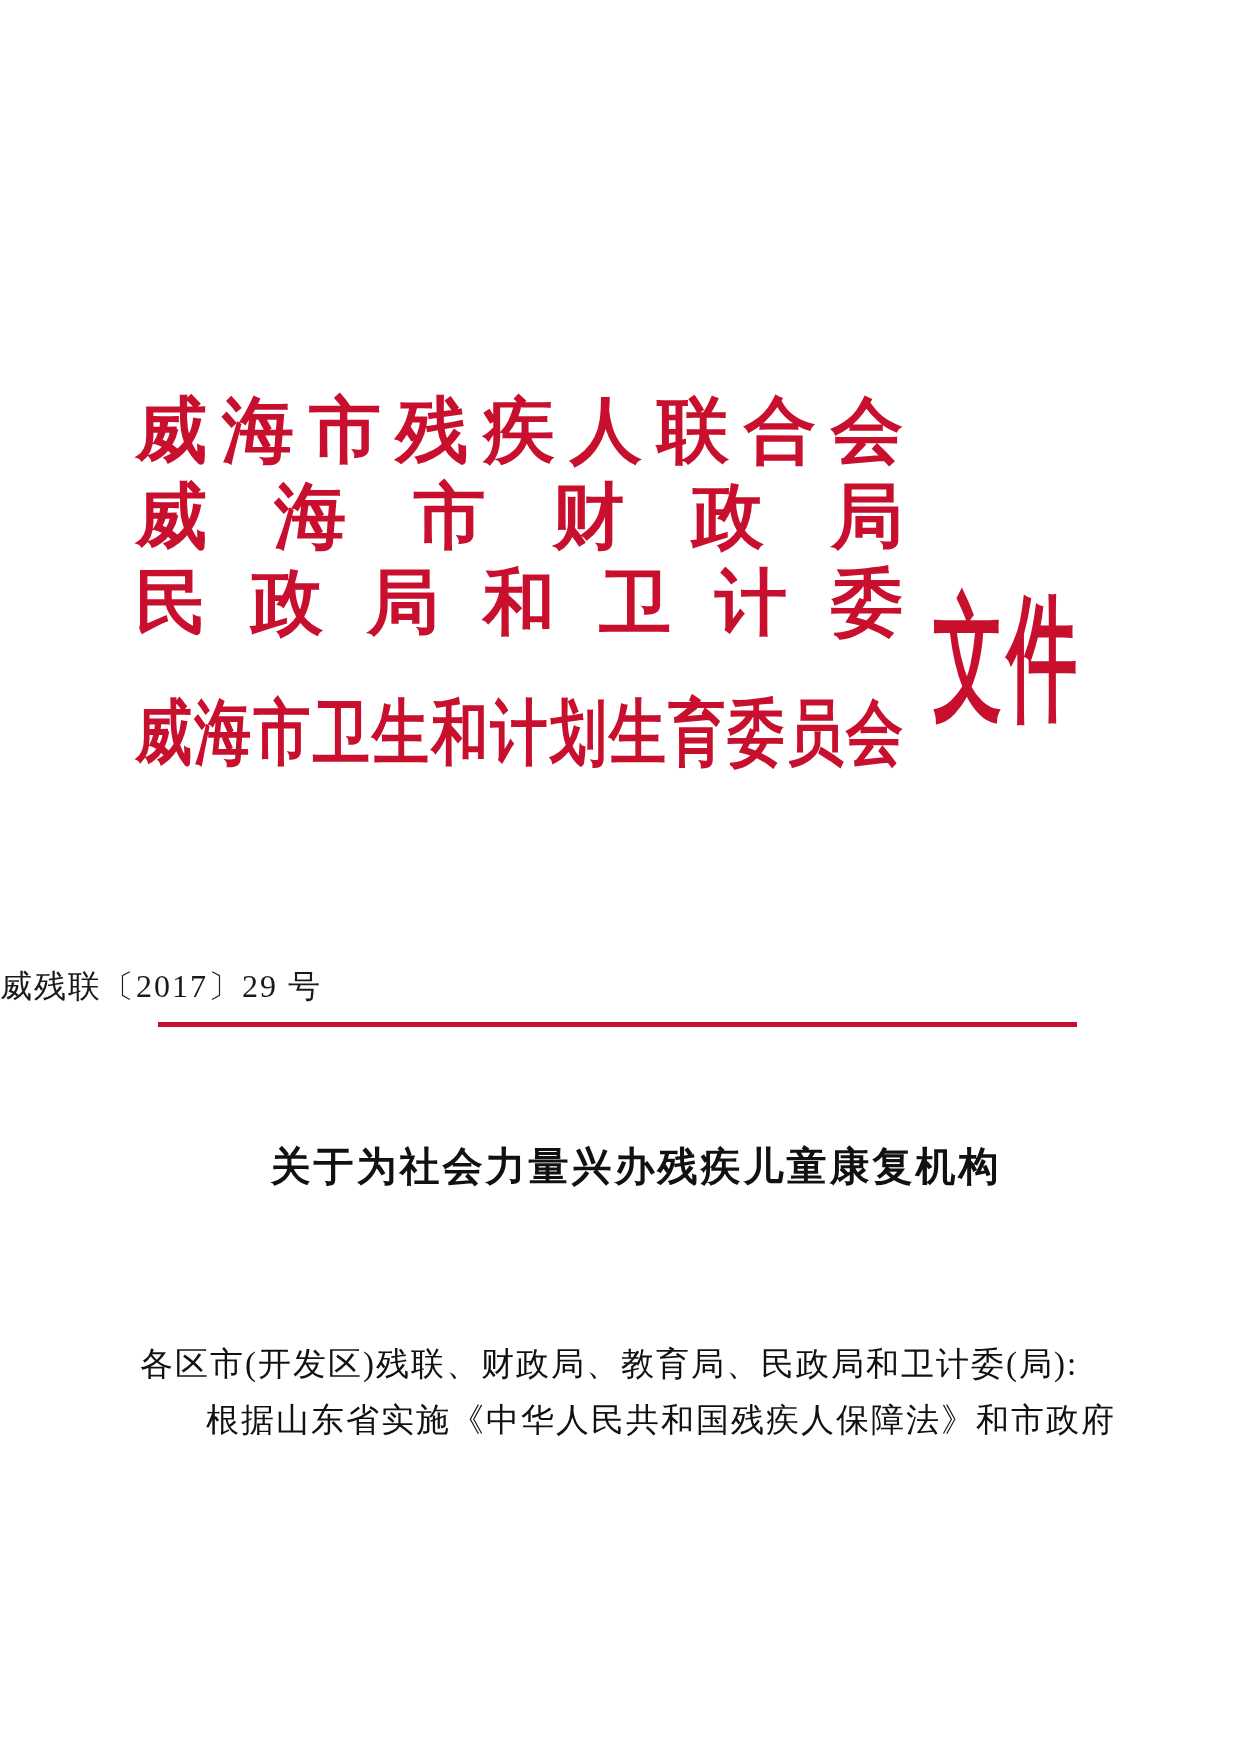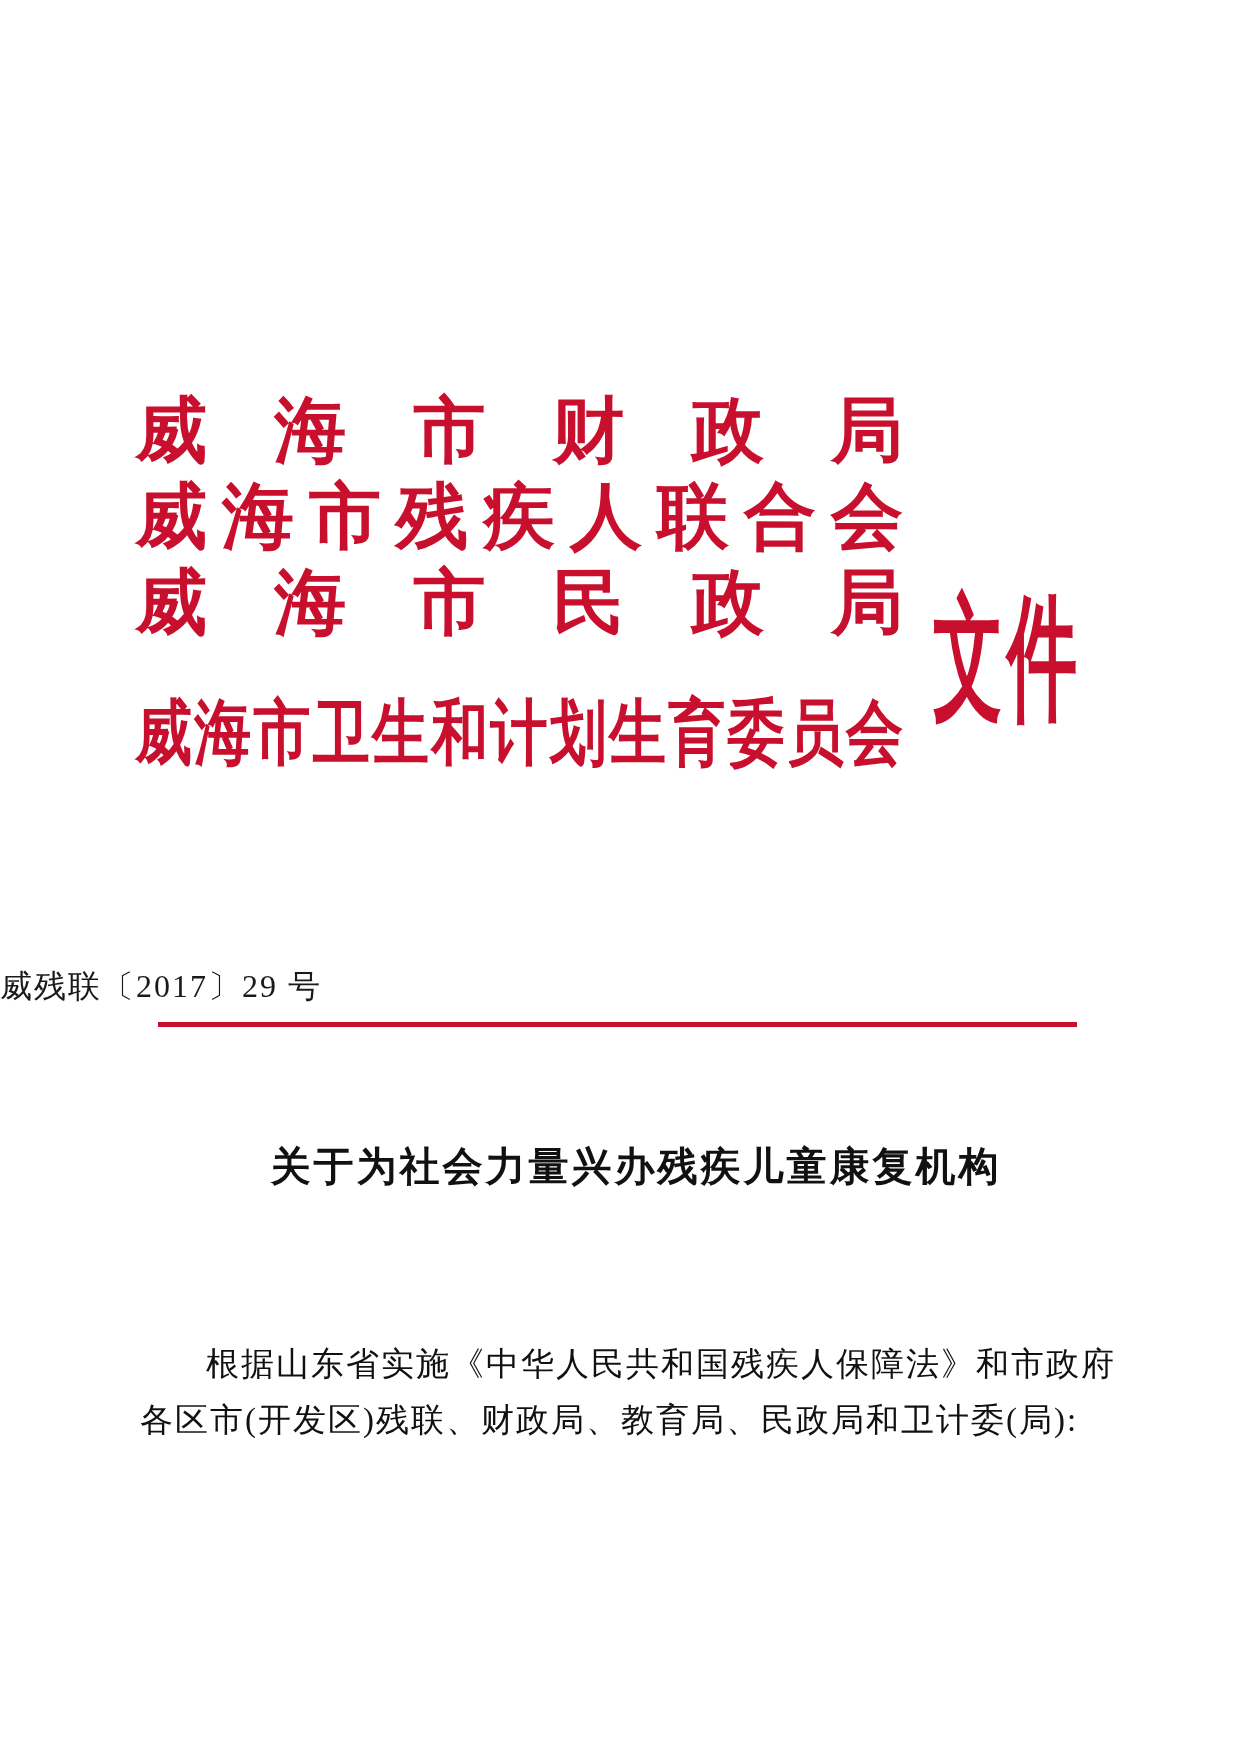--- a/index.html
+++ b/index.html
@@ -122,8 +122,8 @@
 <div class="page">
 
   <div class="agencies">
+    <div class="agency-line">威海市残疾人联合会</div>
     <div class="agency-line">威海市财政局</div>
-    <div class="agency-line">威海市残疾人联合会</div>
     <div class="agency-line">威海市民政局</div>
     <div class="agency-line tight">威海市卫生和计划生育委员会</div>
   </div>

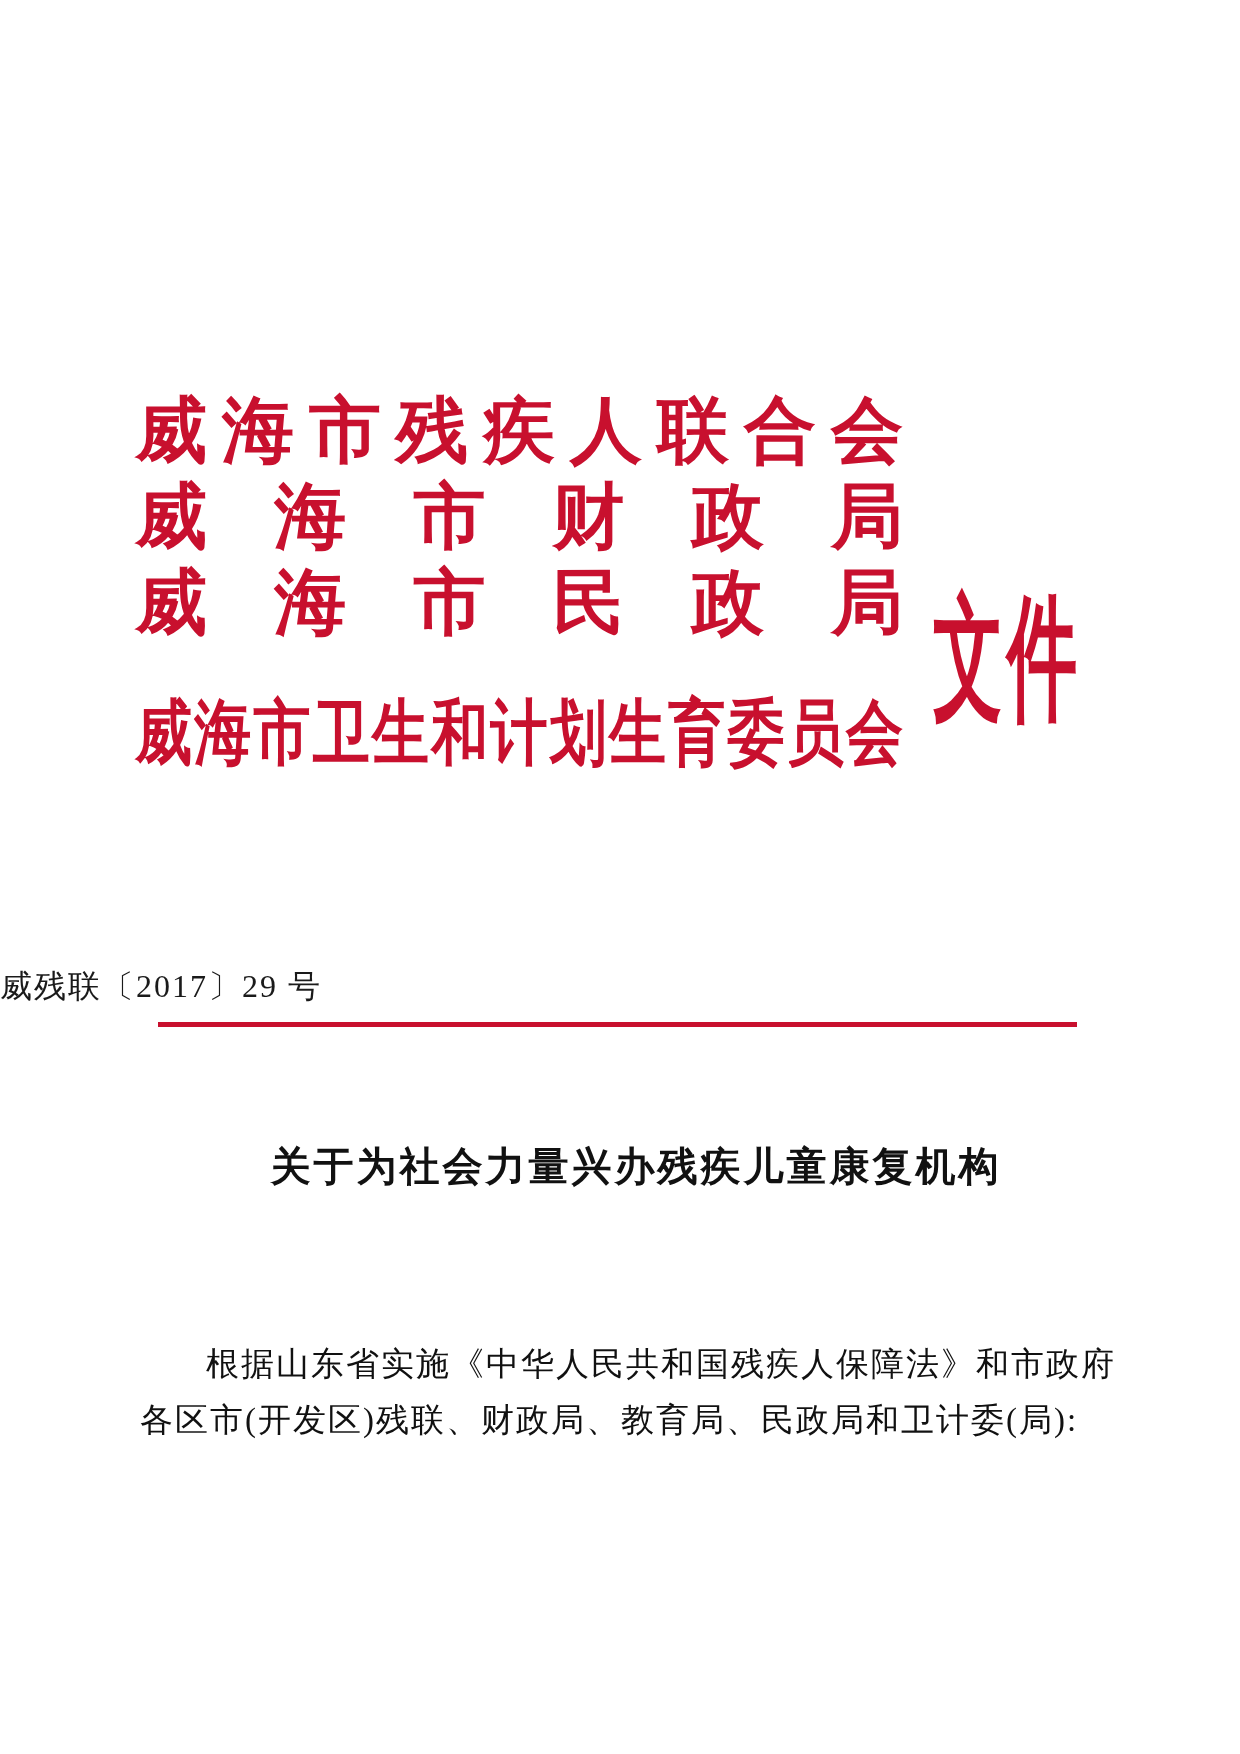--- a/index.html
+++ b/index.html
@@ -124,7 +124,7 @@
   <div class="agencies">
     <div class="agency-line">威海市残疾人联合会</div>
     <div class="agency-line">威海市财政局</div>
-    <div class="agency-line">威海市民政局</div>
+    <div class="agency-line">民政局和卫计委</div>
     <div class="agency-line tight">威海市卫生和计划生育委员会</div>
   </div>
 

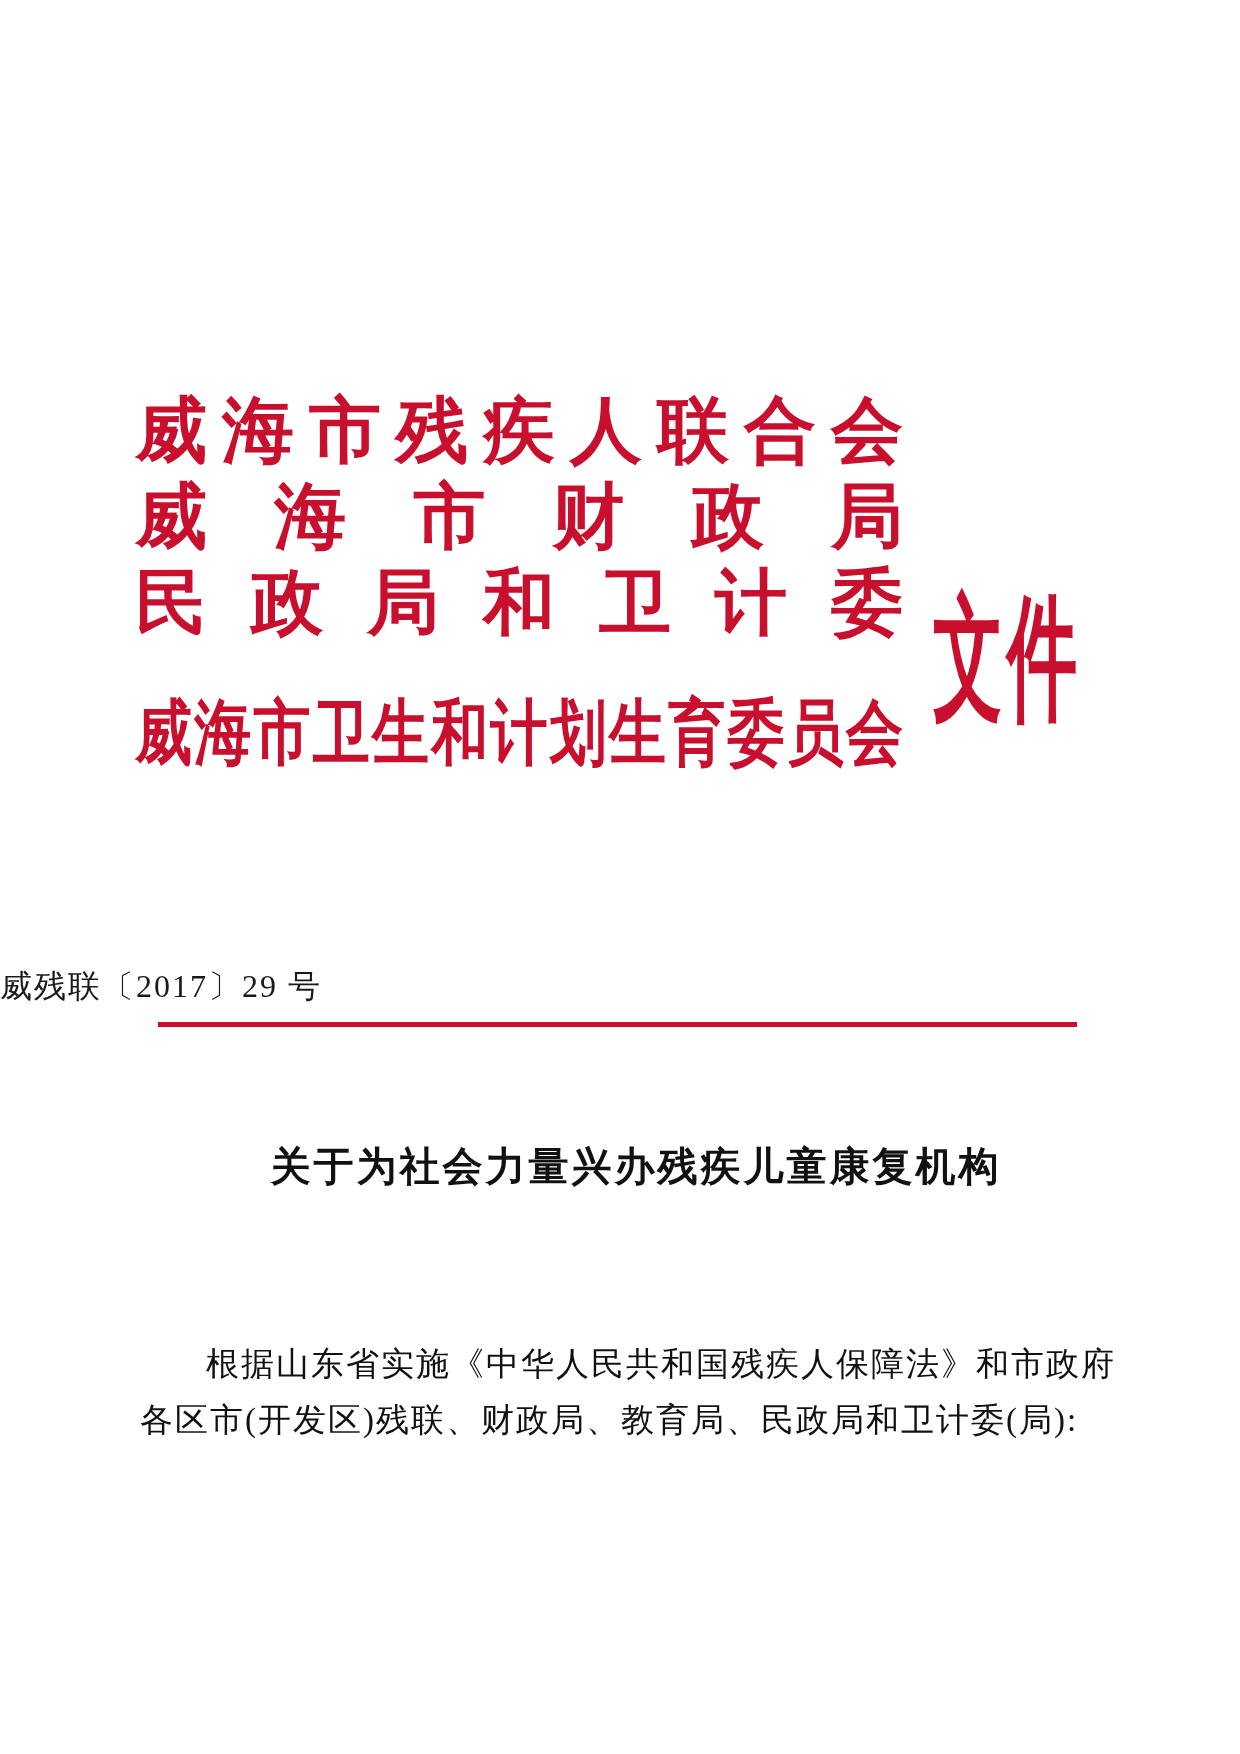--- a/index.html
+++ b/index.html
@@ -139,8 +139,8 @@
   </div>
 
   <div class="body-block">
+    <div class="body-line">各区市(开发区)残联、财政局、教育局、民政局和卫计委(局):</div>
     <div class="body-line indent">根据山东省实施《中华人民共和国残疾人保障法》和市政府</div>
-    <div class="body-line">各区市(开发区)残联、财政局、教育局、民政局和卫计委(局):</div>
   </div>
 
 </div>

